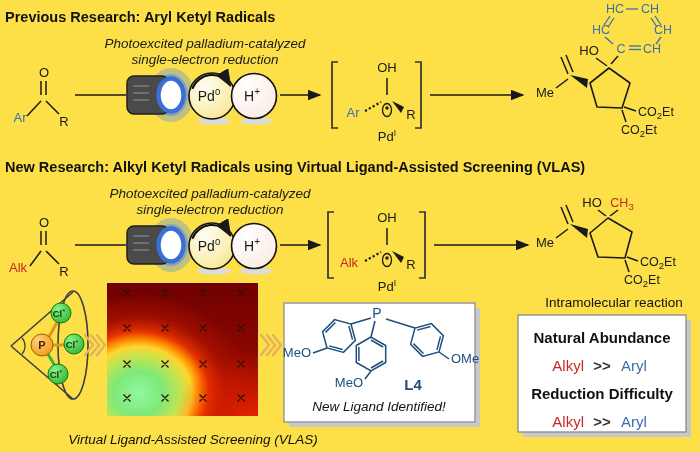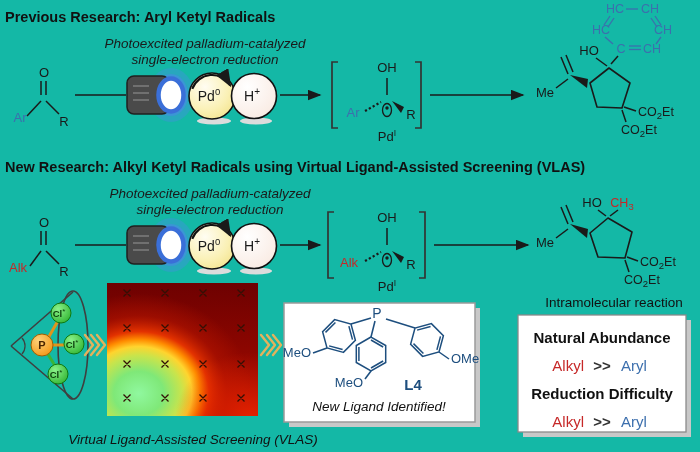--- a/index.html
+++ b/index.html
@@ -3,7 +3,7 @@
 <meta charset="utf-8">
 <style>
   html,body{margin:0;padding:0;background:#fff;}
-  #fig{width:700px;height:452px;position:relative;background:#14b8a6;overflow:hidden;}
+  #fig{width:700px;height:452px;position:relative;background:#fde047;overflow:hidden;}
   svg{display:block;}
   text{font-family:"Liberation Sans","DejaVu Sans",sans-serif;}
   .title{font-weight:bold;font-size:14.5px;fill:#111;}

